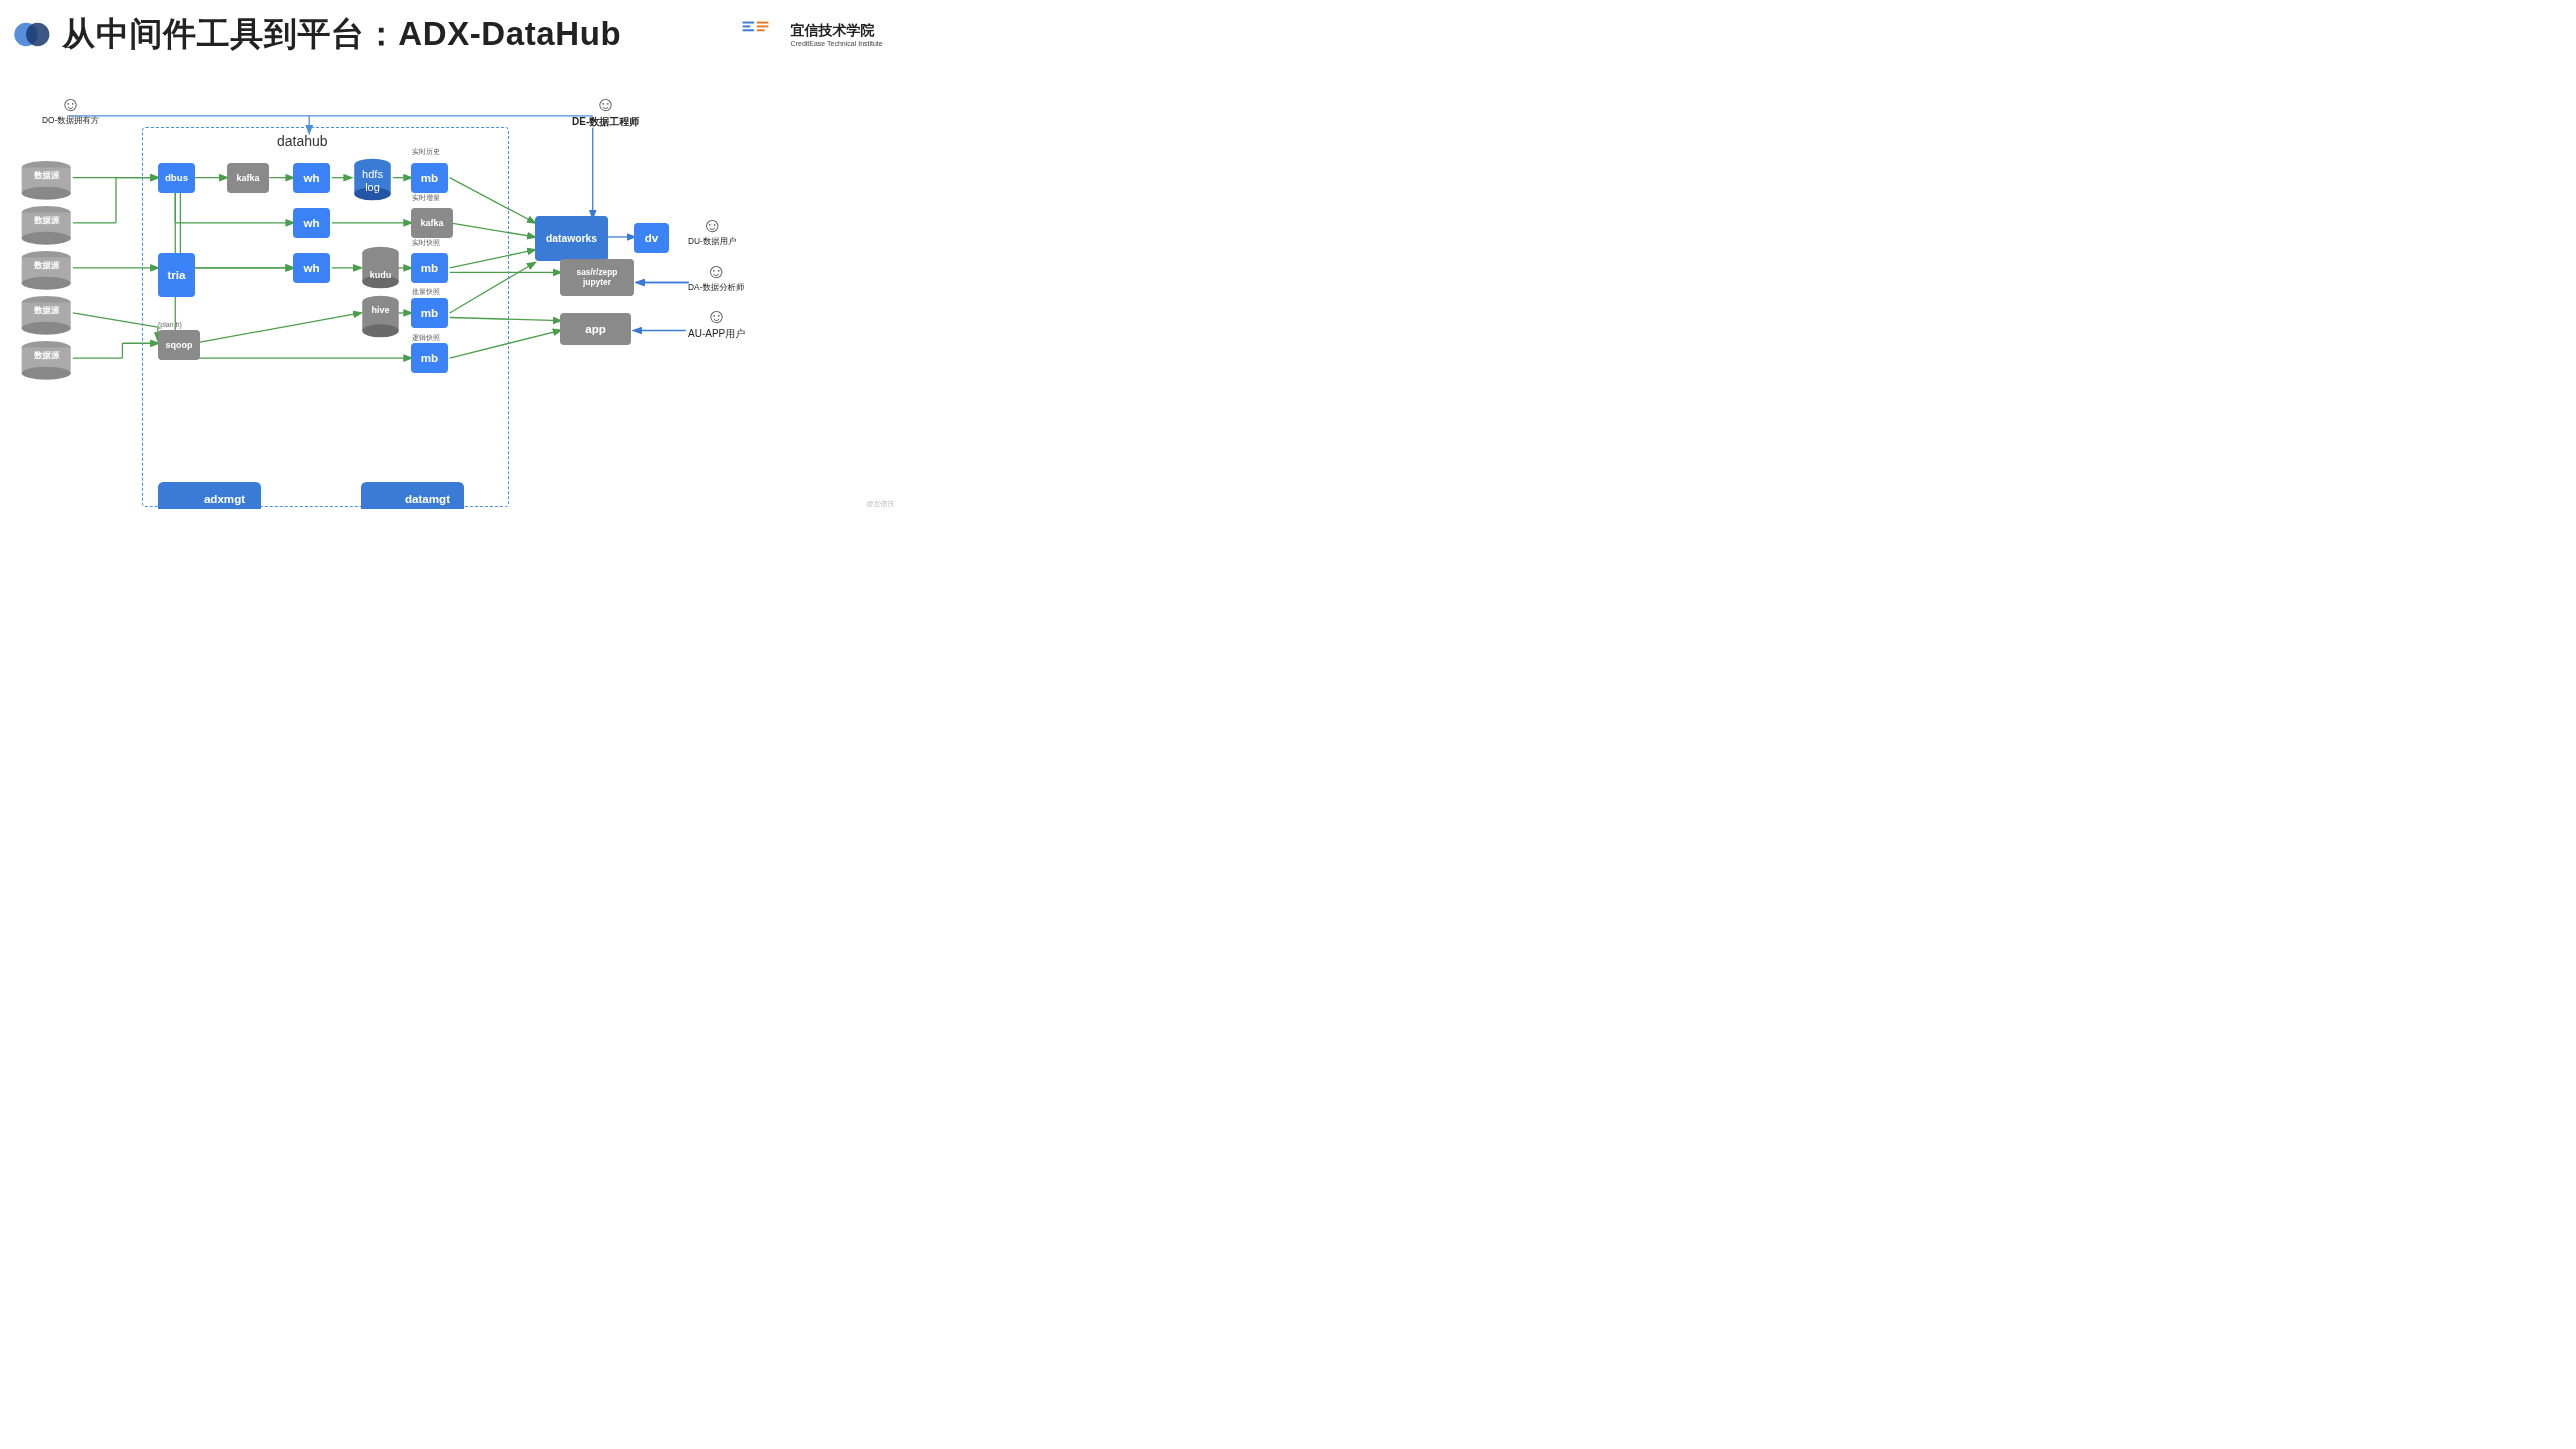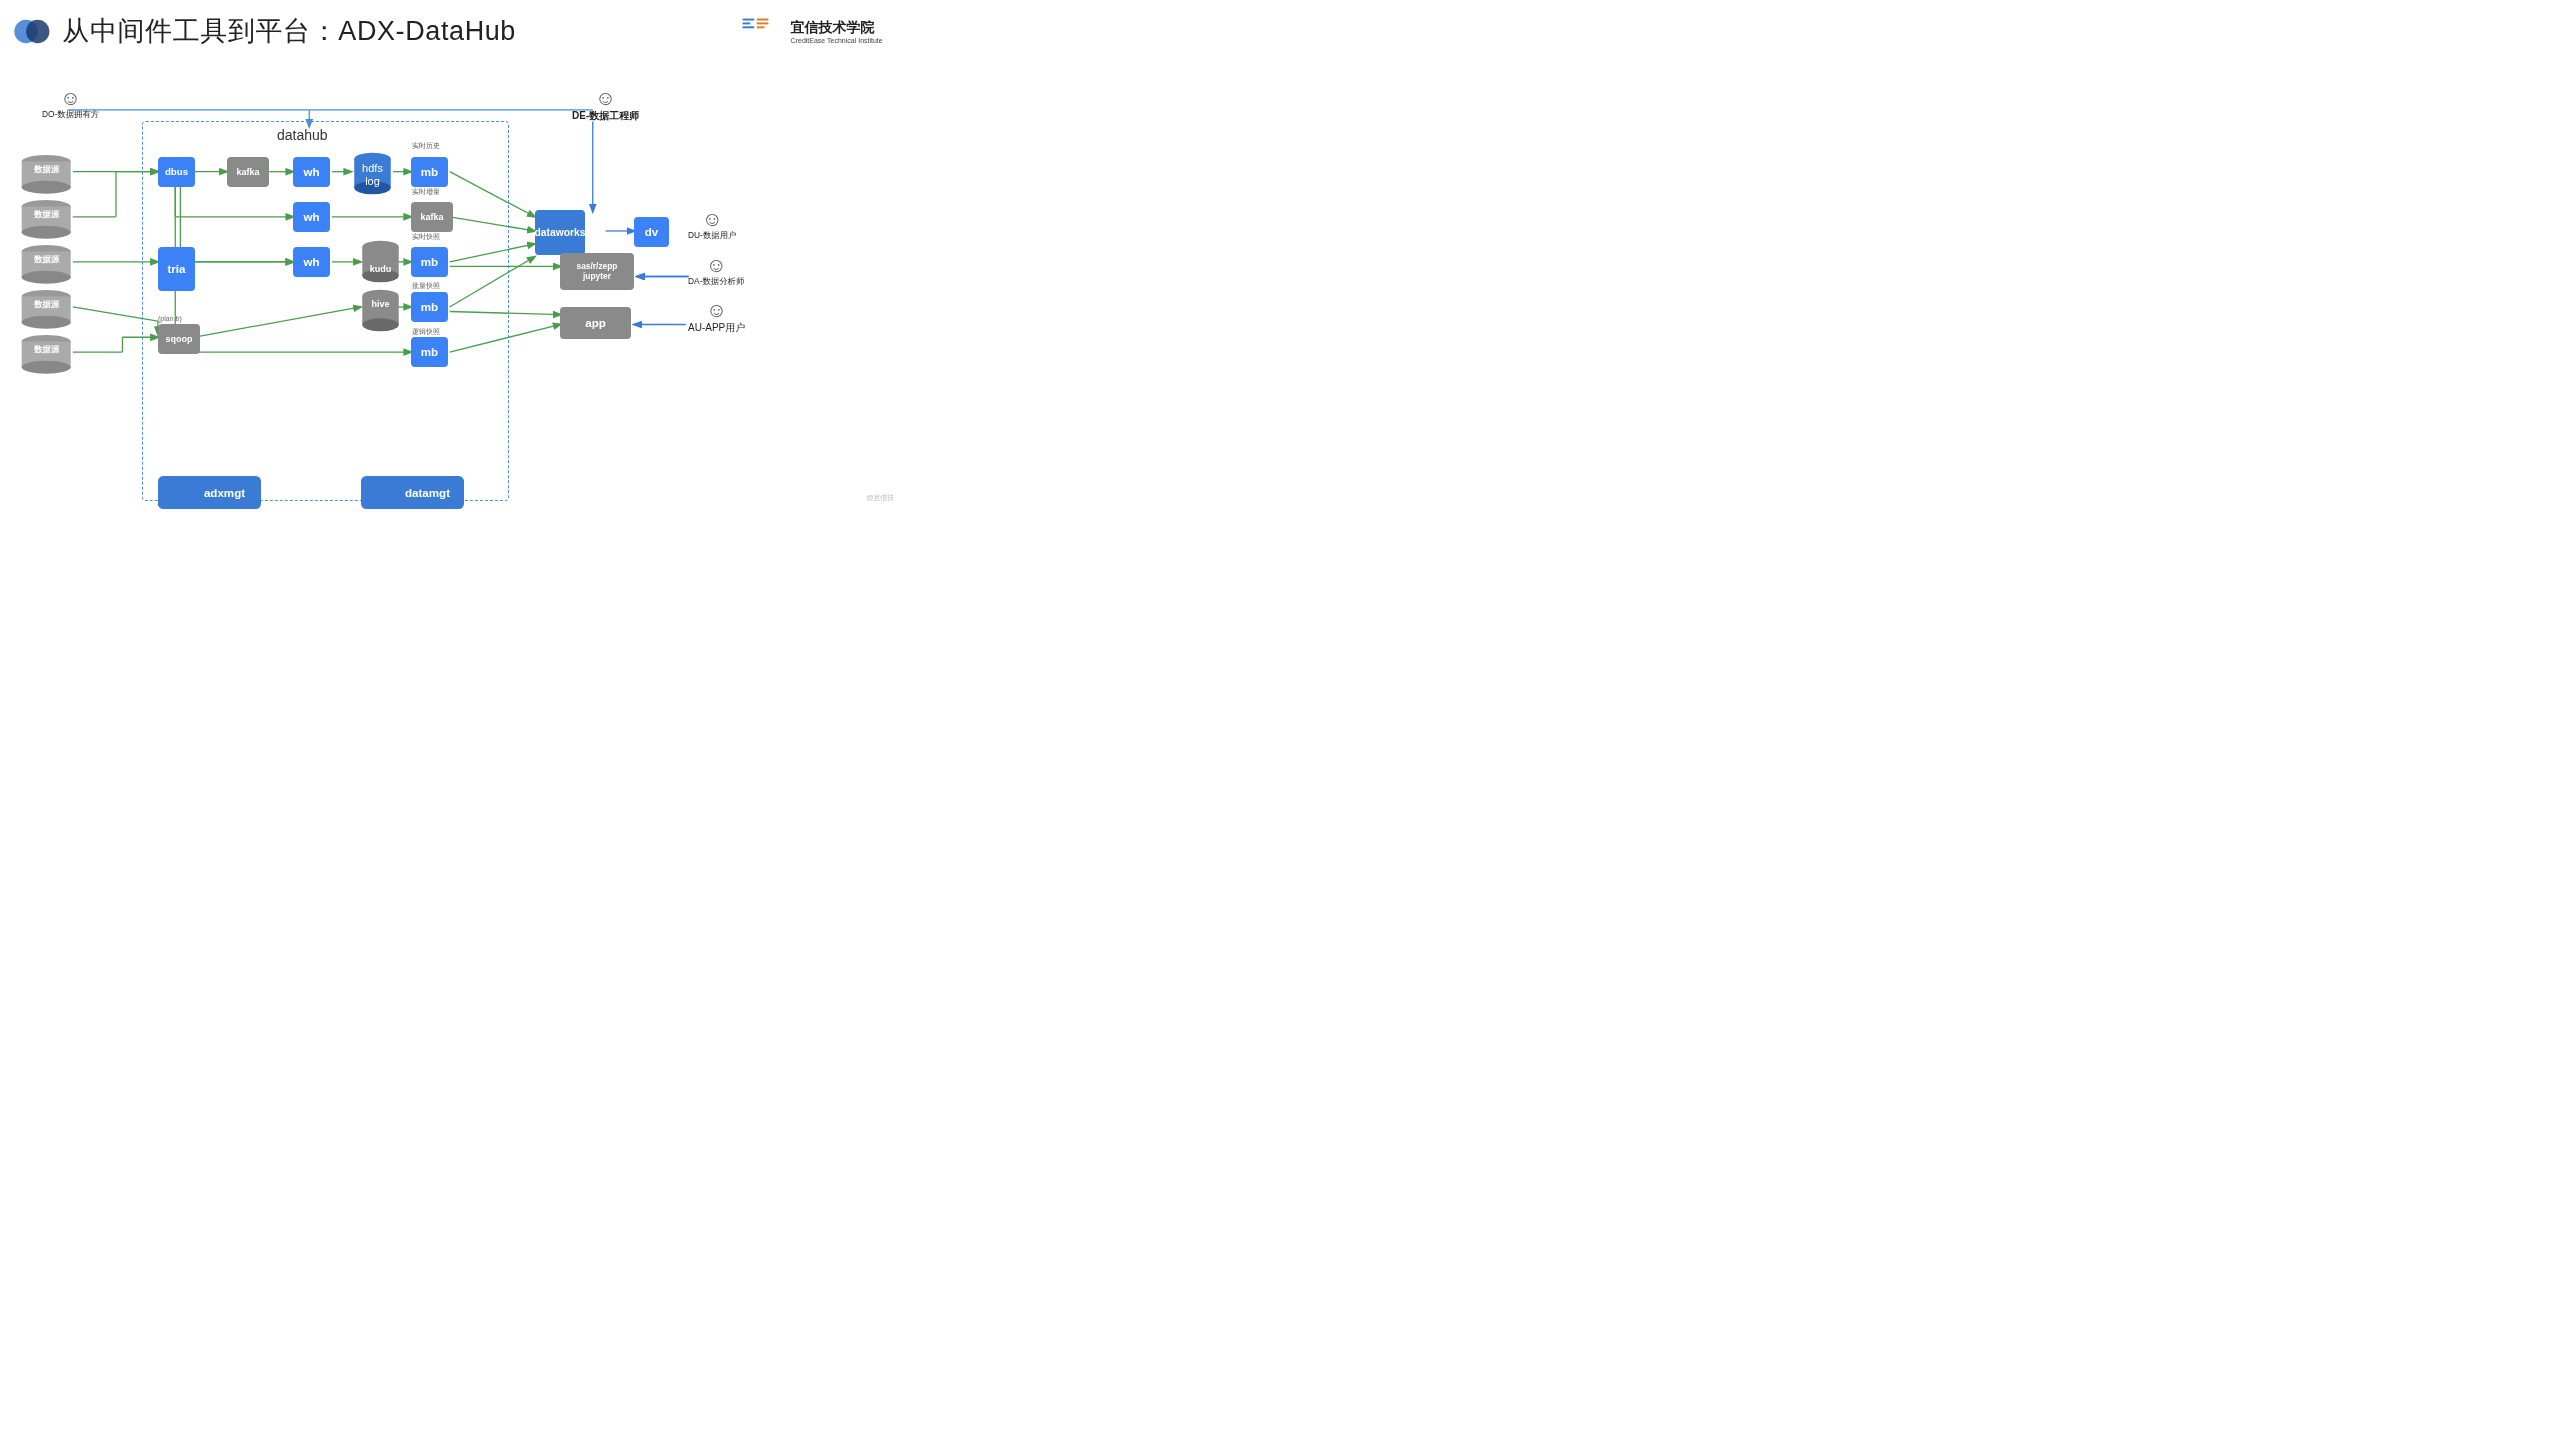--- a/index.html
+++ b/index.html
@@ -29,8 +29,8 @@
       height: 39px;
     }
     .header-title {
-      font-size: 27px;
-      font-weight: 400;
+      font-size: 33px;
+      font-weight: 700;
       color: #222;
       letter-spacing: 0.6px;
     }

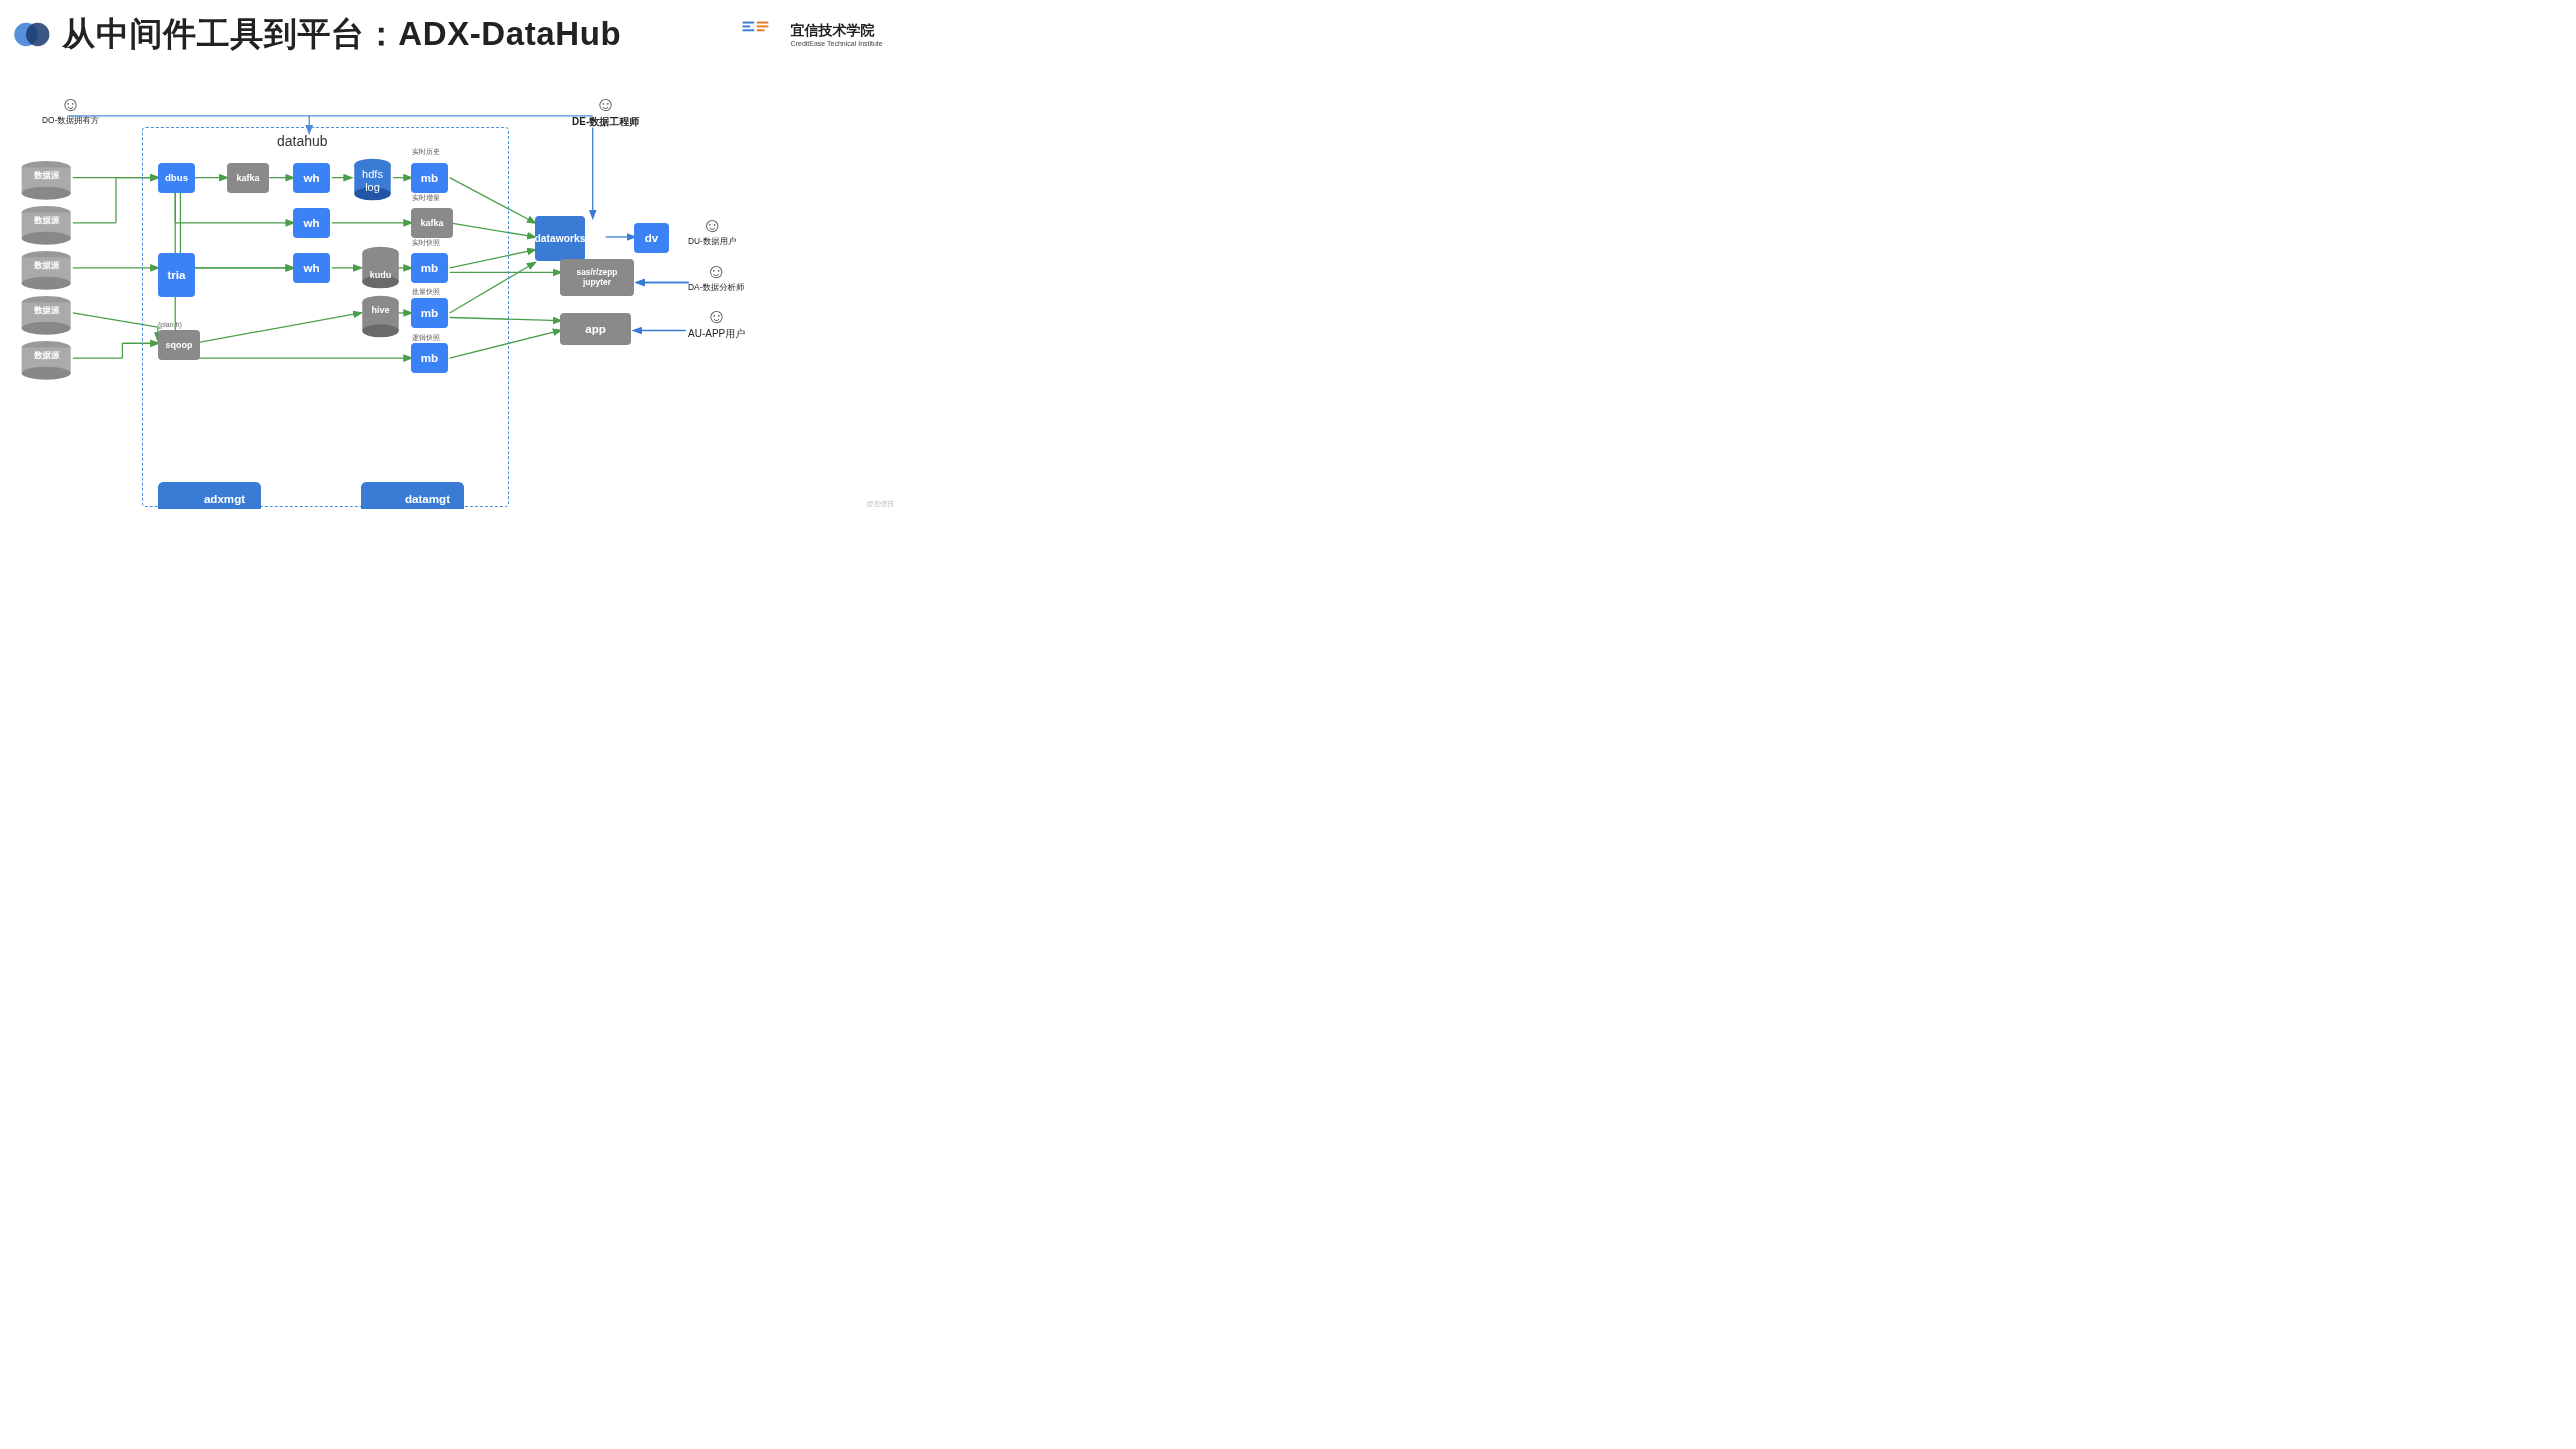--- a/index.html
+++ b/index.html
@@ -423,7 +423,7 @@
     <span>mb</span>
   </div>
 
-  <div class="box box-blue" style="left:535px;top:153px;width:50px;height:45px;font-size:10.3px;">
+  <div class="box box-blue" style="left:535px;top:153px;width:73px;height:45px;font-size:10.3px;">
     <span>dataworks</span>
   </div>
 

